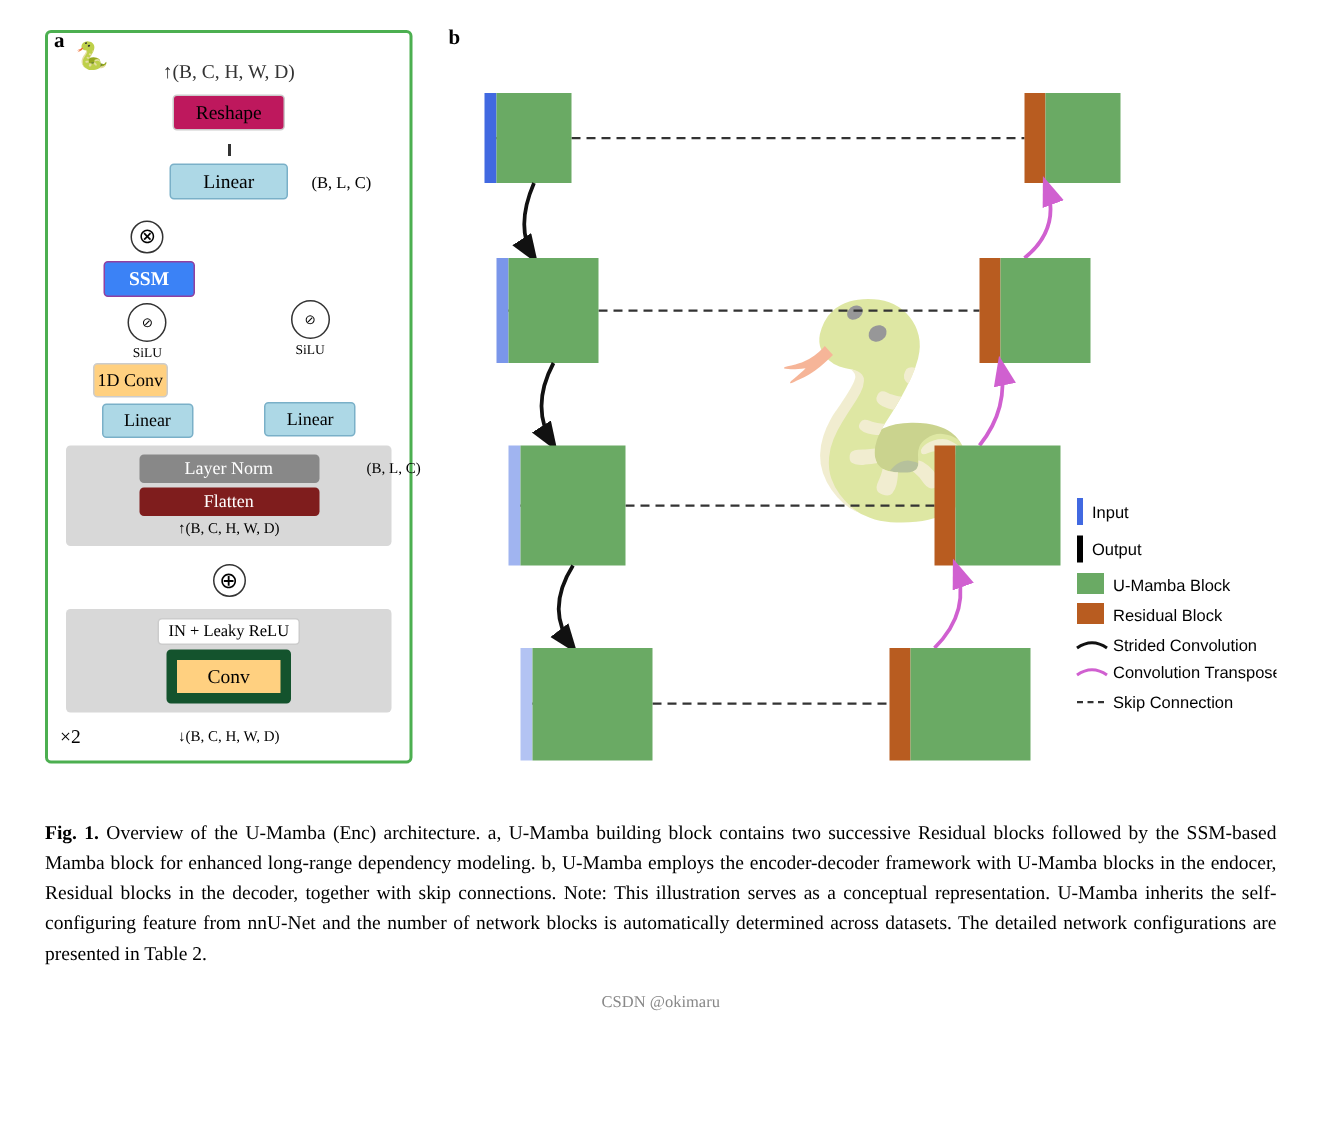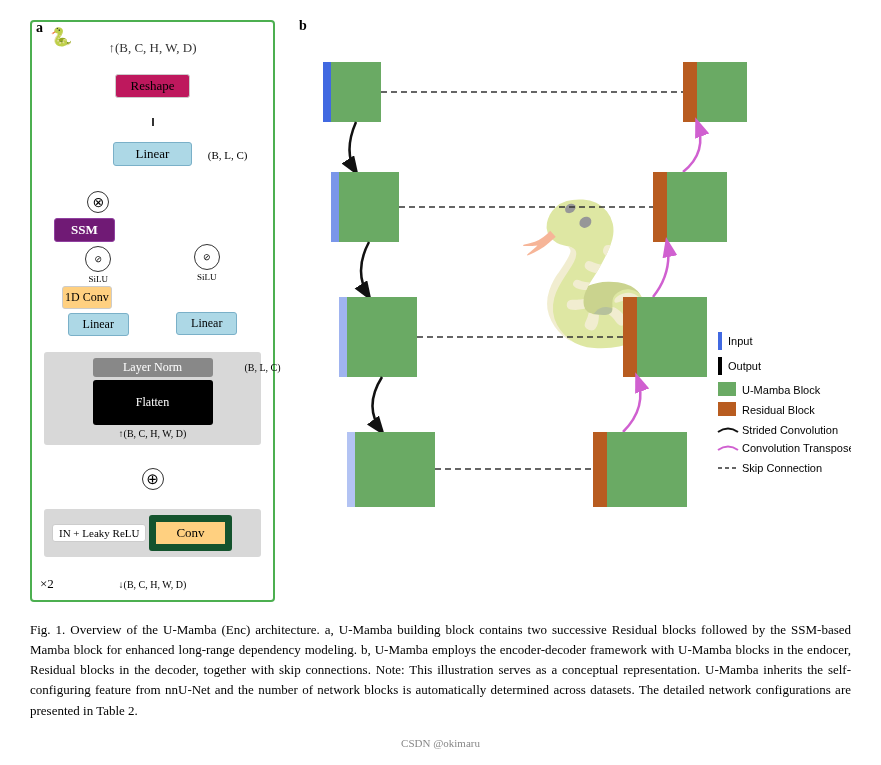--- a/index.html
+++ b/index.html
@@ -46,7 +46,7 @@
       display: flex;
       flex-direction: column;
       align-items: center;
-      gap: 16px;
+      gap: 5px;
       margin-top: 8px;
     }
 

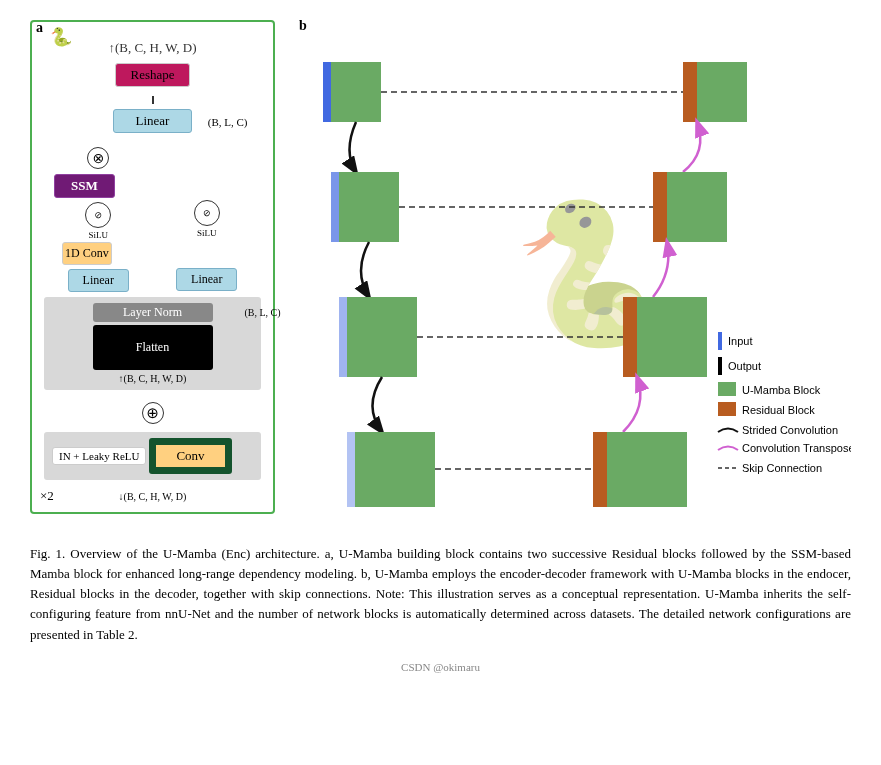--- a/index.html
+++ b/index.html
@@ -106,7 +106,7 @@
 
     
     .box-ssm {
-      background: #701a75;
+      background: #3b82f6;
       color: #fff;
       border: 1px solid #9040a0;
       border-radius: 3px;
@@ -116,7 +116,7 @@
       text-align: center;
       margin-bottom: 2px;
       align-self: flex-start;
-      margin-left: 10px;
+      margin-left: 25px;
     }
 
     .silu-circle {

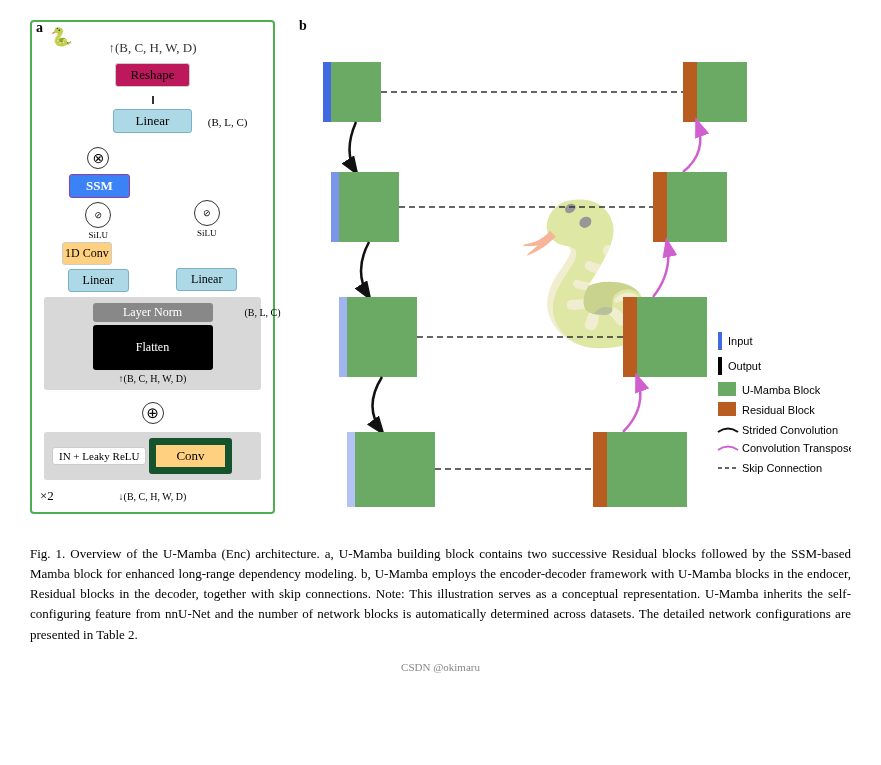--- a/index.html
+++ b/index.html
@@ -179,10 +179,10 @@
     }
 
     .box-flatten {
-      background: #000000;
+      background: #7f1d1d;
       color: #fff;
       border-radius: 3px;
-      padding: 15px 16px;
+      padding: 2px 16px;
       font-size: 12px;
       text-align: center;
       width: 120px;

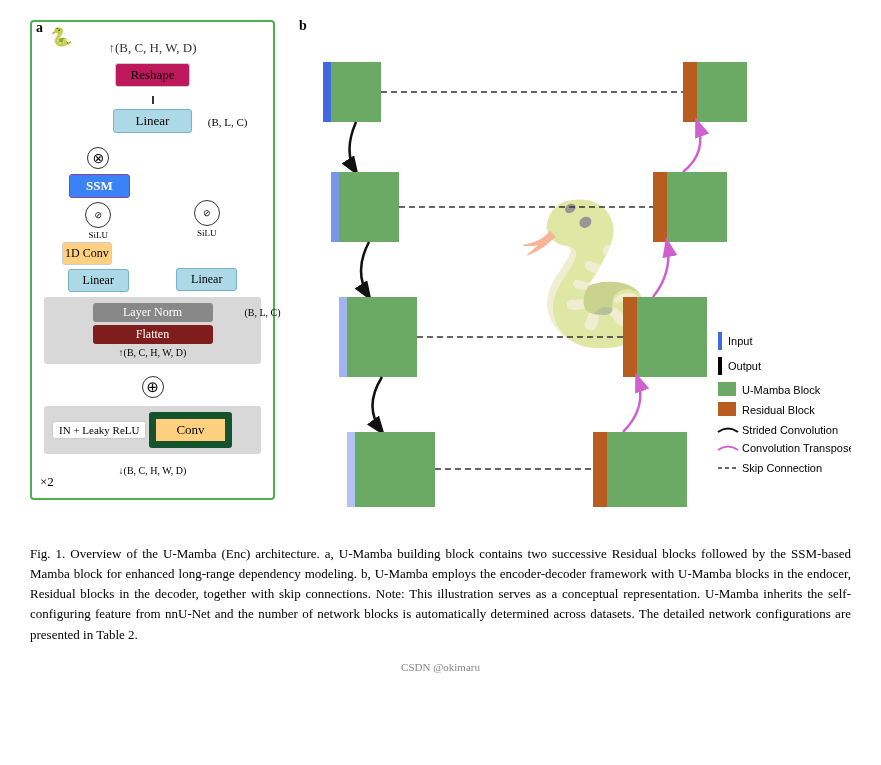--- a/index.html
+++ b/index.html
@@ -209,7 +209,7 @@
       padding: 6px 8px;
       width: 100%;
       display: flex;
-      flex-direction: row;
+      flex-direction: column;
       align-items: center;
       gap: 3px;
     }

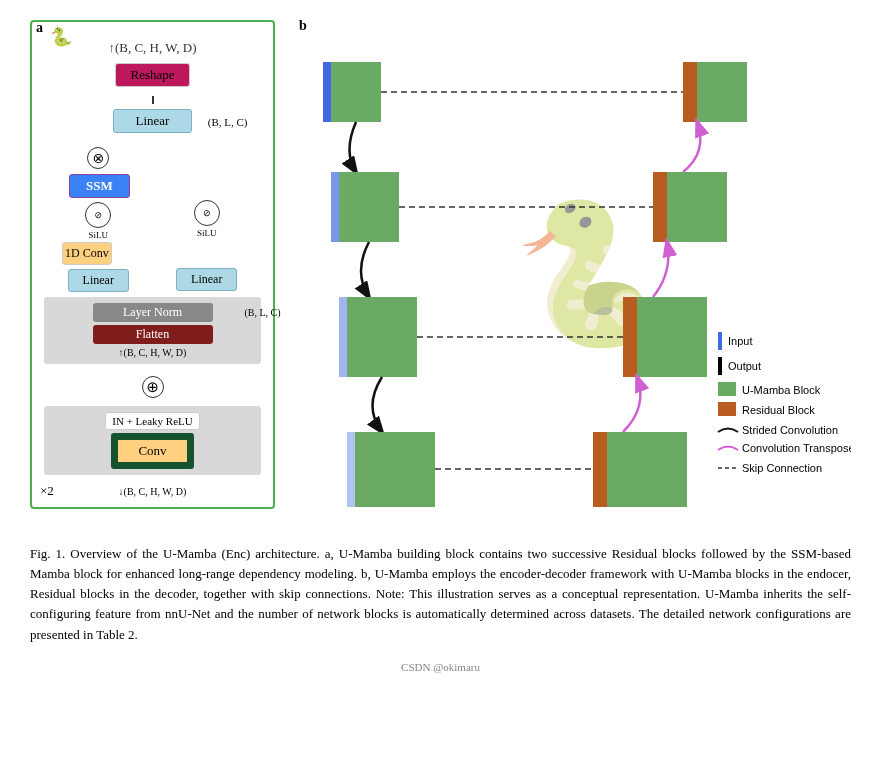--- a/index.html
+++ b/index.html
@@ -262,7 +262,7 @@
     }
 
     .caption .fig-label {
-      font-weight: normal;
+      font-weight: bold;
     }
 
     .watermark {

